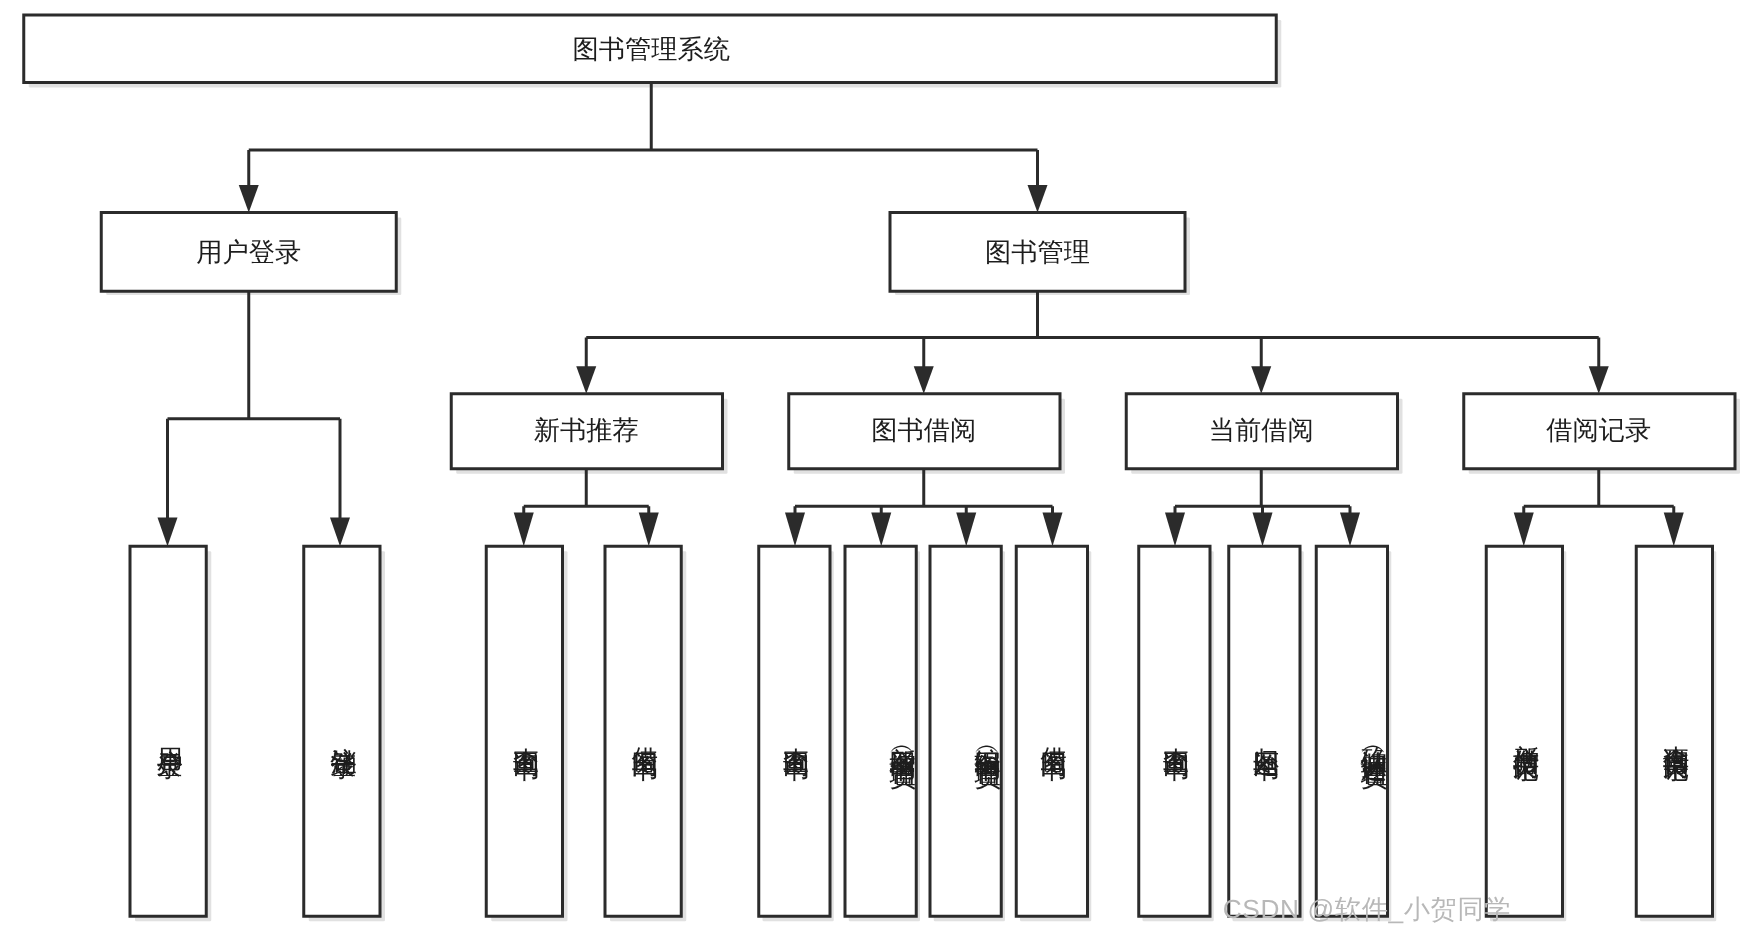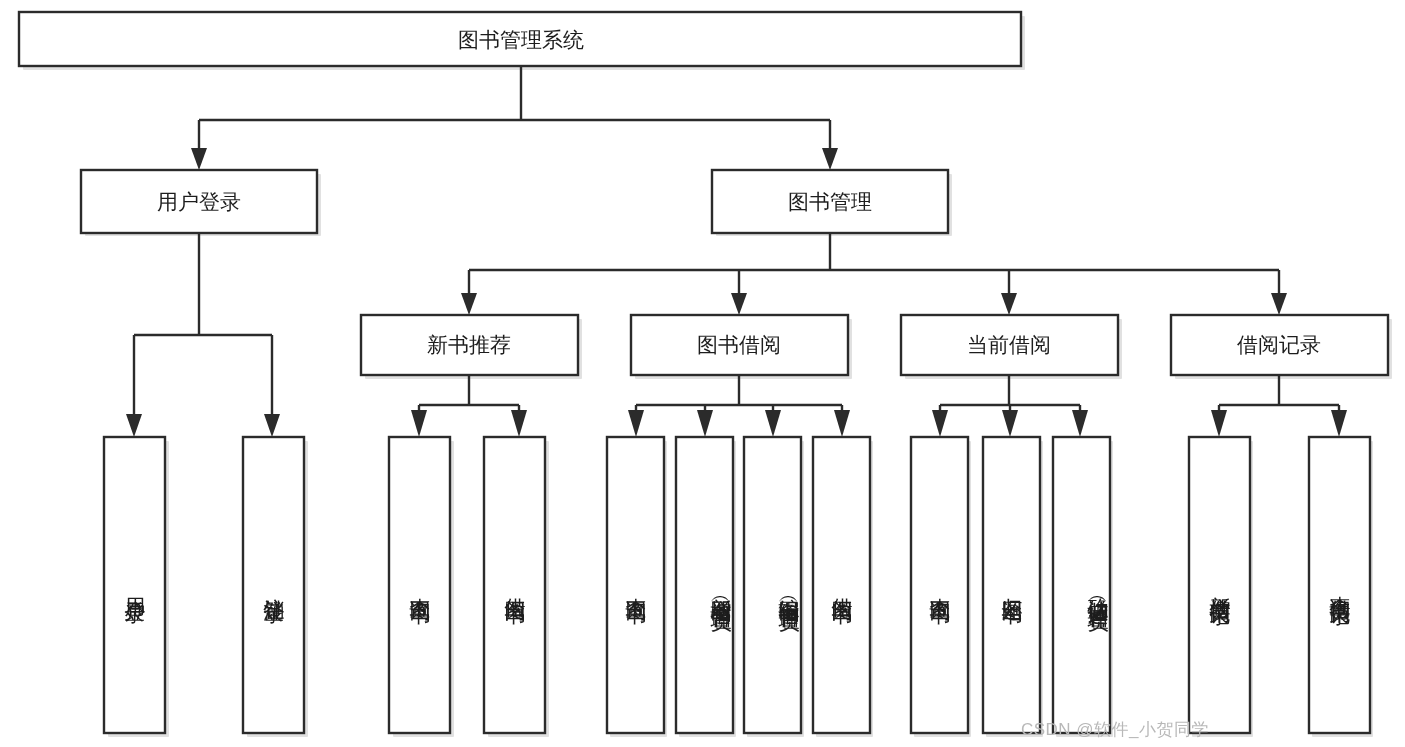--- a/index.html
+++ b/index.html
@@ -72,7 +72,7 @@
     right: 12px;
     bottom: 6px;
     font-family: "Liberation Sans", "DejaVu Sans", sans-serif;
-    font-size: 17px;
+    font-size: 21px;
     color: #b8b8b8;
     white-space: nowrap;
     letter-spacing: 0.5px;

